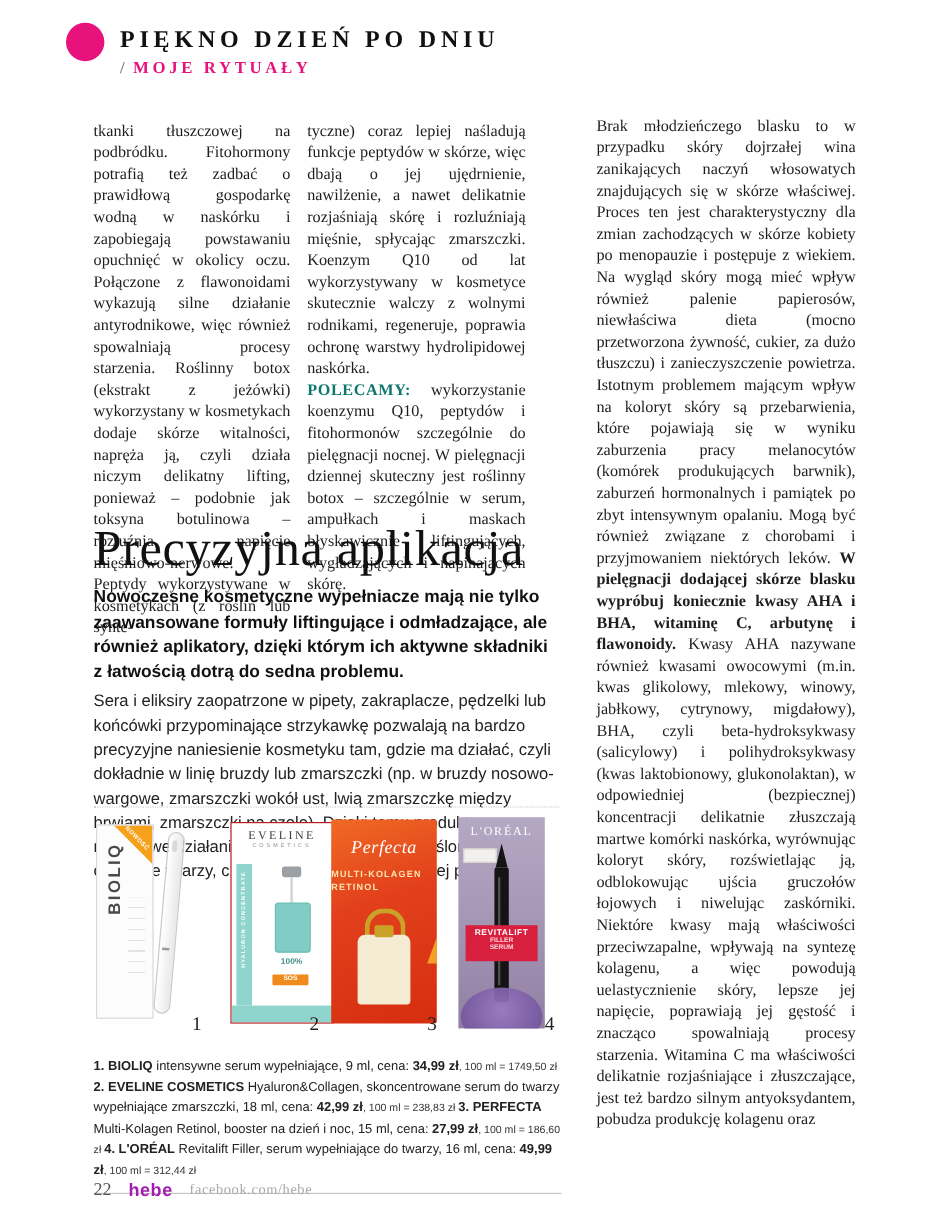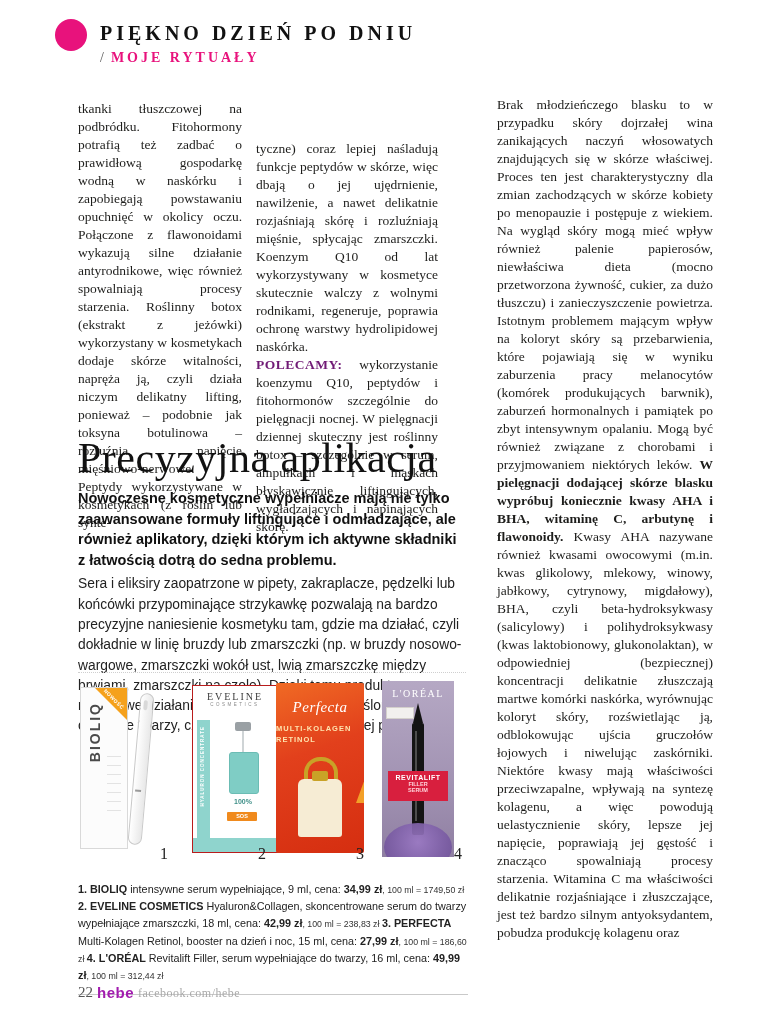--- a/index.html
+++ b/index.html
@@ -15,7 +15,7 @@
   
   .col{position:absolute;top:100px;text-align:justify;font-size:13.5px;line-height:18px;color:#1d1d1b;}
   .col1{left:78px;width:164px;}
-  .col2{left:256px;width:182px;margin-top:40px;}
+  .col2{left:256px;width:182px;}
   .col3{left:497px;width:216px;top:96px;}
   .col p{margin:0;}
   .recommend{color:#701a75;font-weight:bold;letter-spacing:0.5px;}

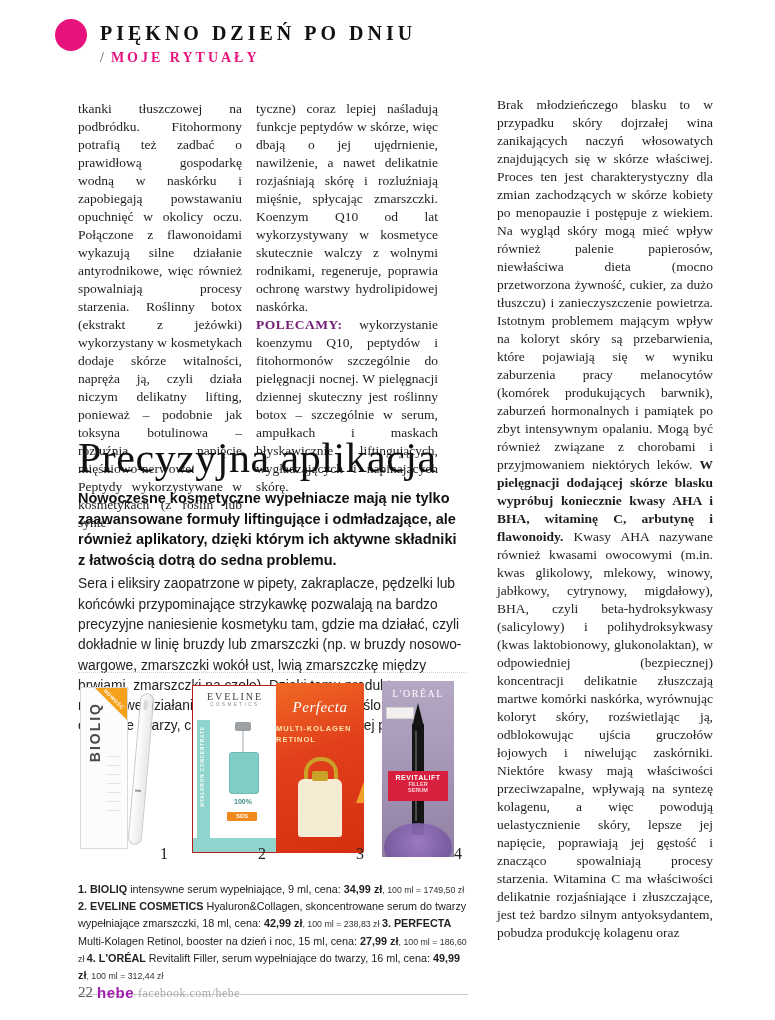--- a/index.html
+++ b/index.html
@@ -18,7 +18,7 @@
   .col2{left:256px;width:182px;}
   .col3{left:497px;width:216px;top:96px;}
   .col p{margin:0;}
-  .recommend{color:#701a75;font-weight:bold;letter-spacing:0.5px;}
+  .recommend{color:#0f766e;font-weight:bold;letter-spacing:0.5px;}
   .col3-heading{font-family:"Liberation Sans", sans-serif;font-weight:bold;color:#e8127c;
                 font-size:15px;text-align:center;letter-spacing:0.5px;margin:0 0 6px 0;}
   .bold-serif{font-weight:bold;}

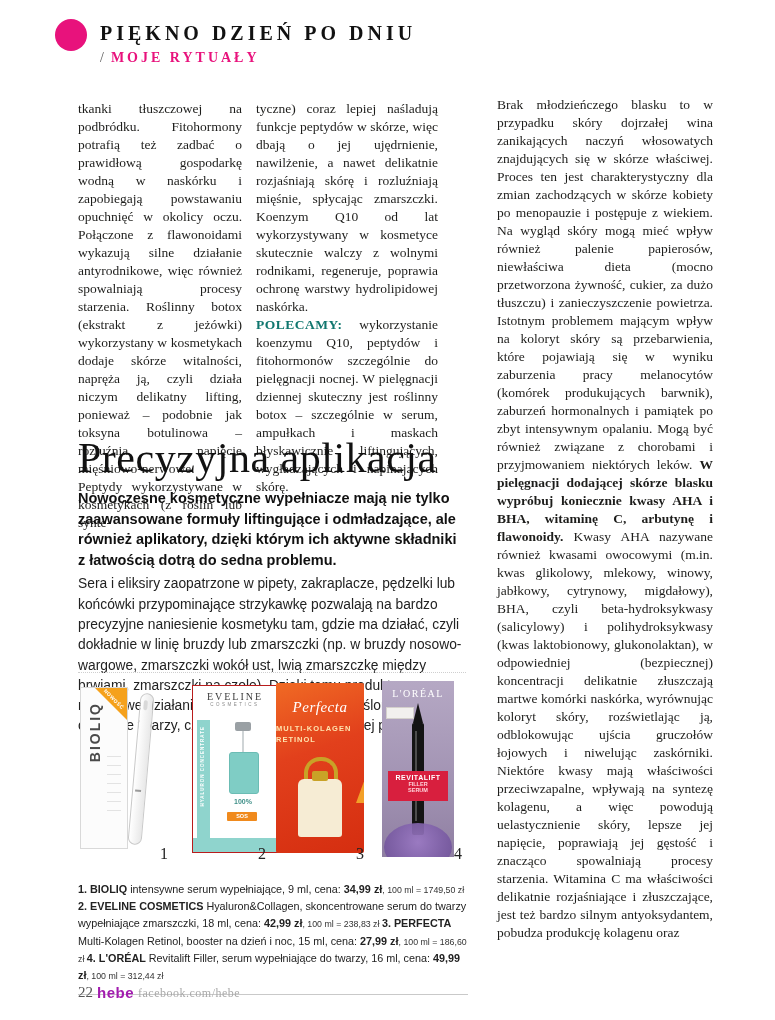--- a/index.html
+++ b/index.html
@@ -101,7 +101,7 @@
   .caption .unit{font-size:8.8px;color:#333;}
 
   
-  .footer{position:absolute;left:78px;top:984px;display:flex;align-items:flex-end;gap:4px;}
+  .footer{position:absolute;left:78px;top:984px;display:flex;align-items:flex-start;gap:14px;}
   .pg-num{font-size:15px;color:#555;}
   .pg-brand{font-family:"Liberation Sans",sans-serif;font-weight:bold;font-size:15px;color:#a21caf;letter-spacing:0.5px;}
   .pg-url{font-size:12px;color:#a9a9a9;letter-spacing:0.5px;}

